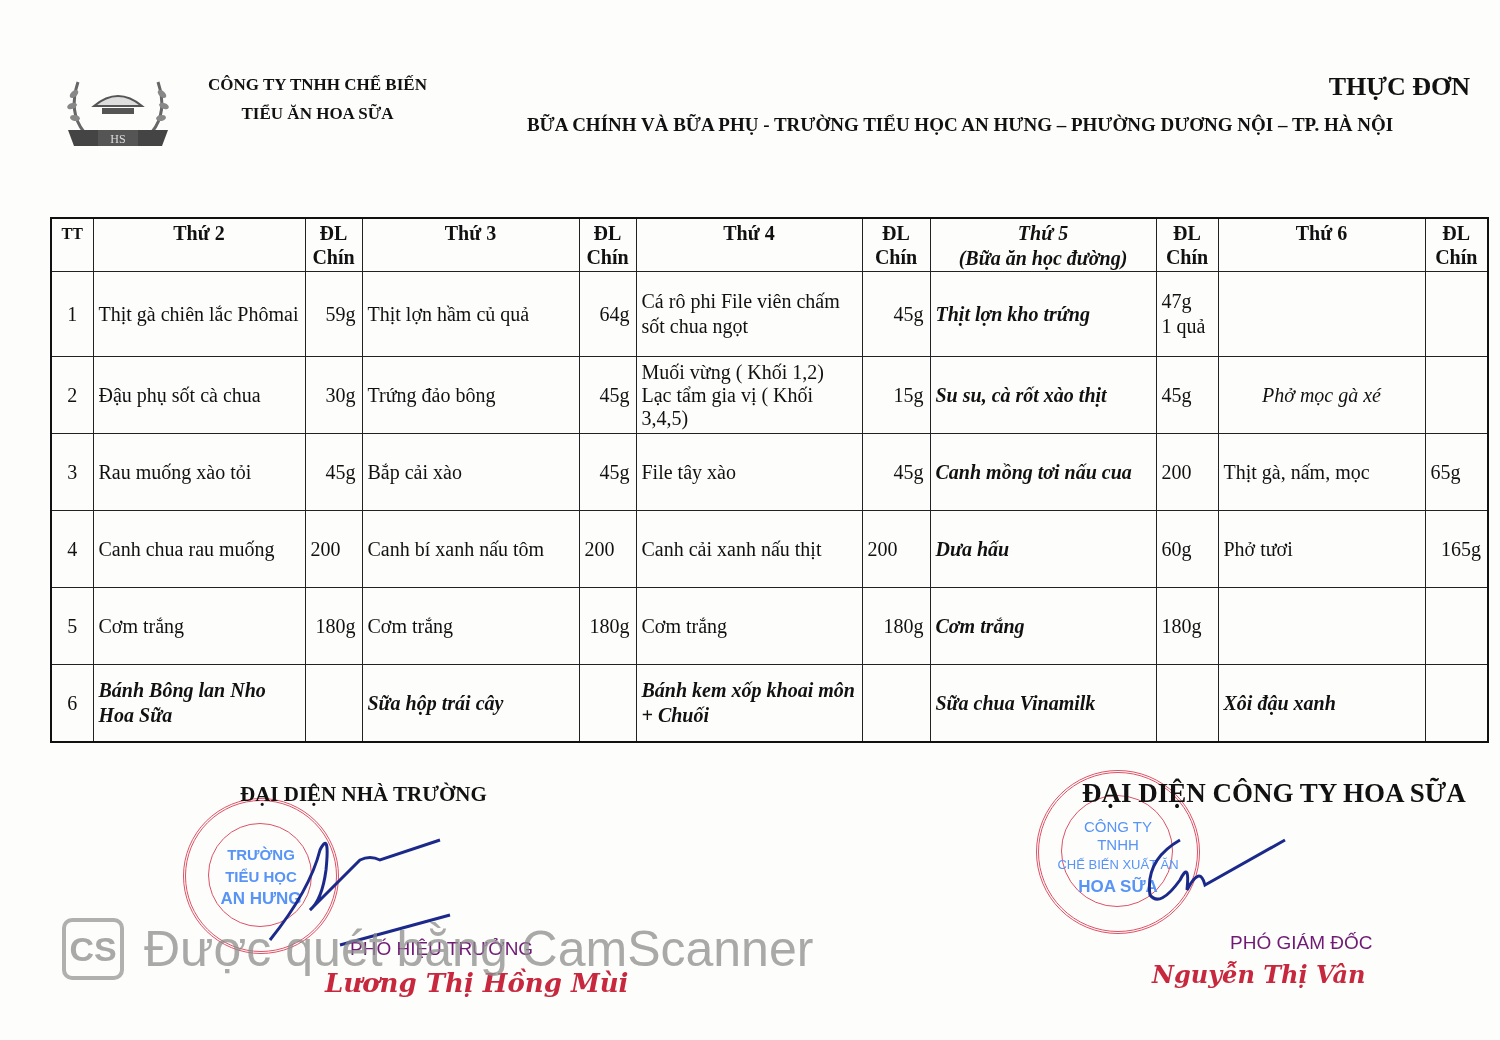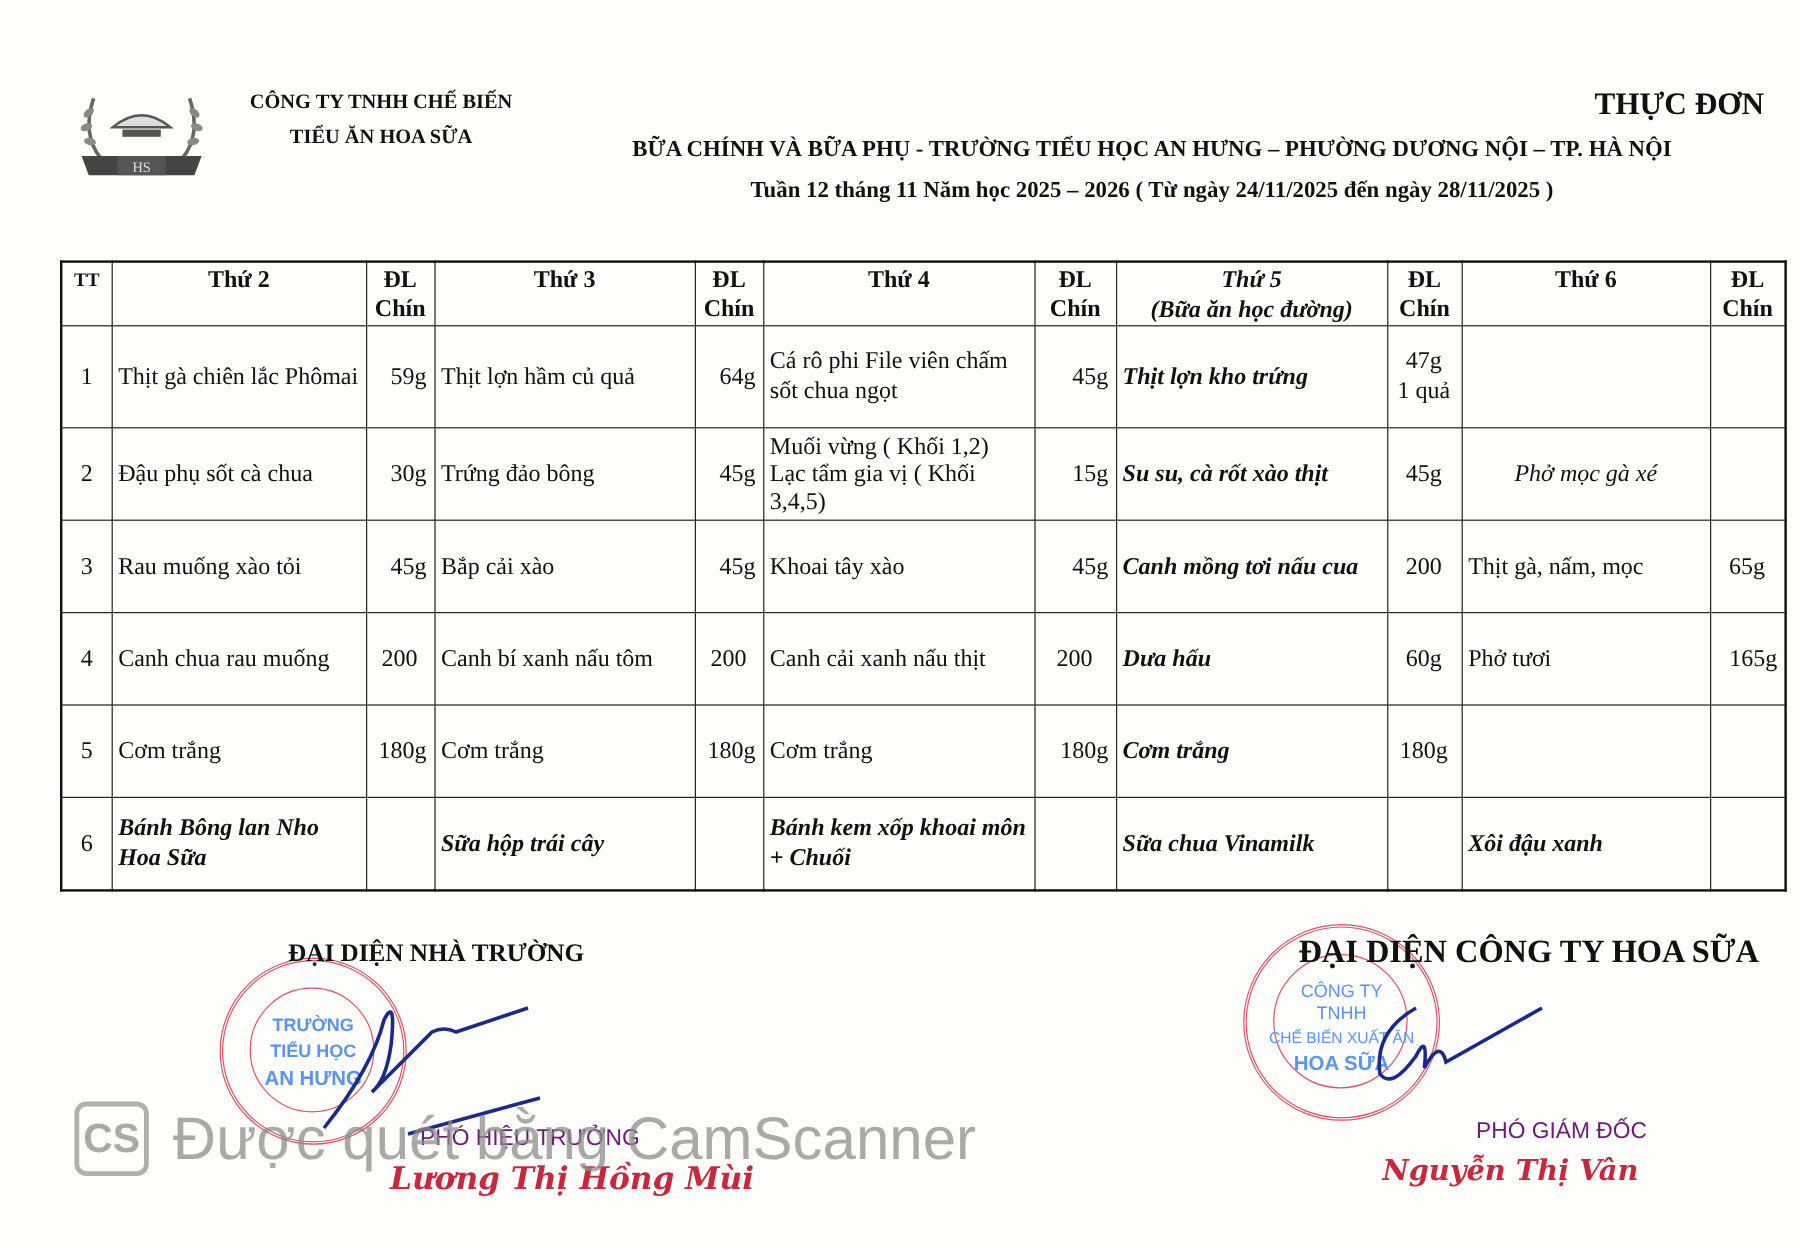--- a/index.html
+++ b/index.html
@@ -80,7 +80,6 @@
 <div class="title-block">
   <div class="title">THỰC ĐƠN</div>
   <div class="subtitle">BỮA CHÍNH VÀ BỮA PHỤ - TRƯỜNG TIỂU HỌC AN HƯNG – PHƯỜNG DƯƠNG NỘI – TP. HÀ NỘI</div>
-  <div class="week">Tuần 12 tháng 11 Năm học 2025 – 2026 ( Từ ngày 24/11/2025 đến ngày 28/11/2025 )</div>
 </div>
 
 <table class="menu">

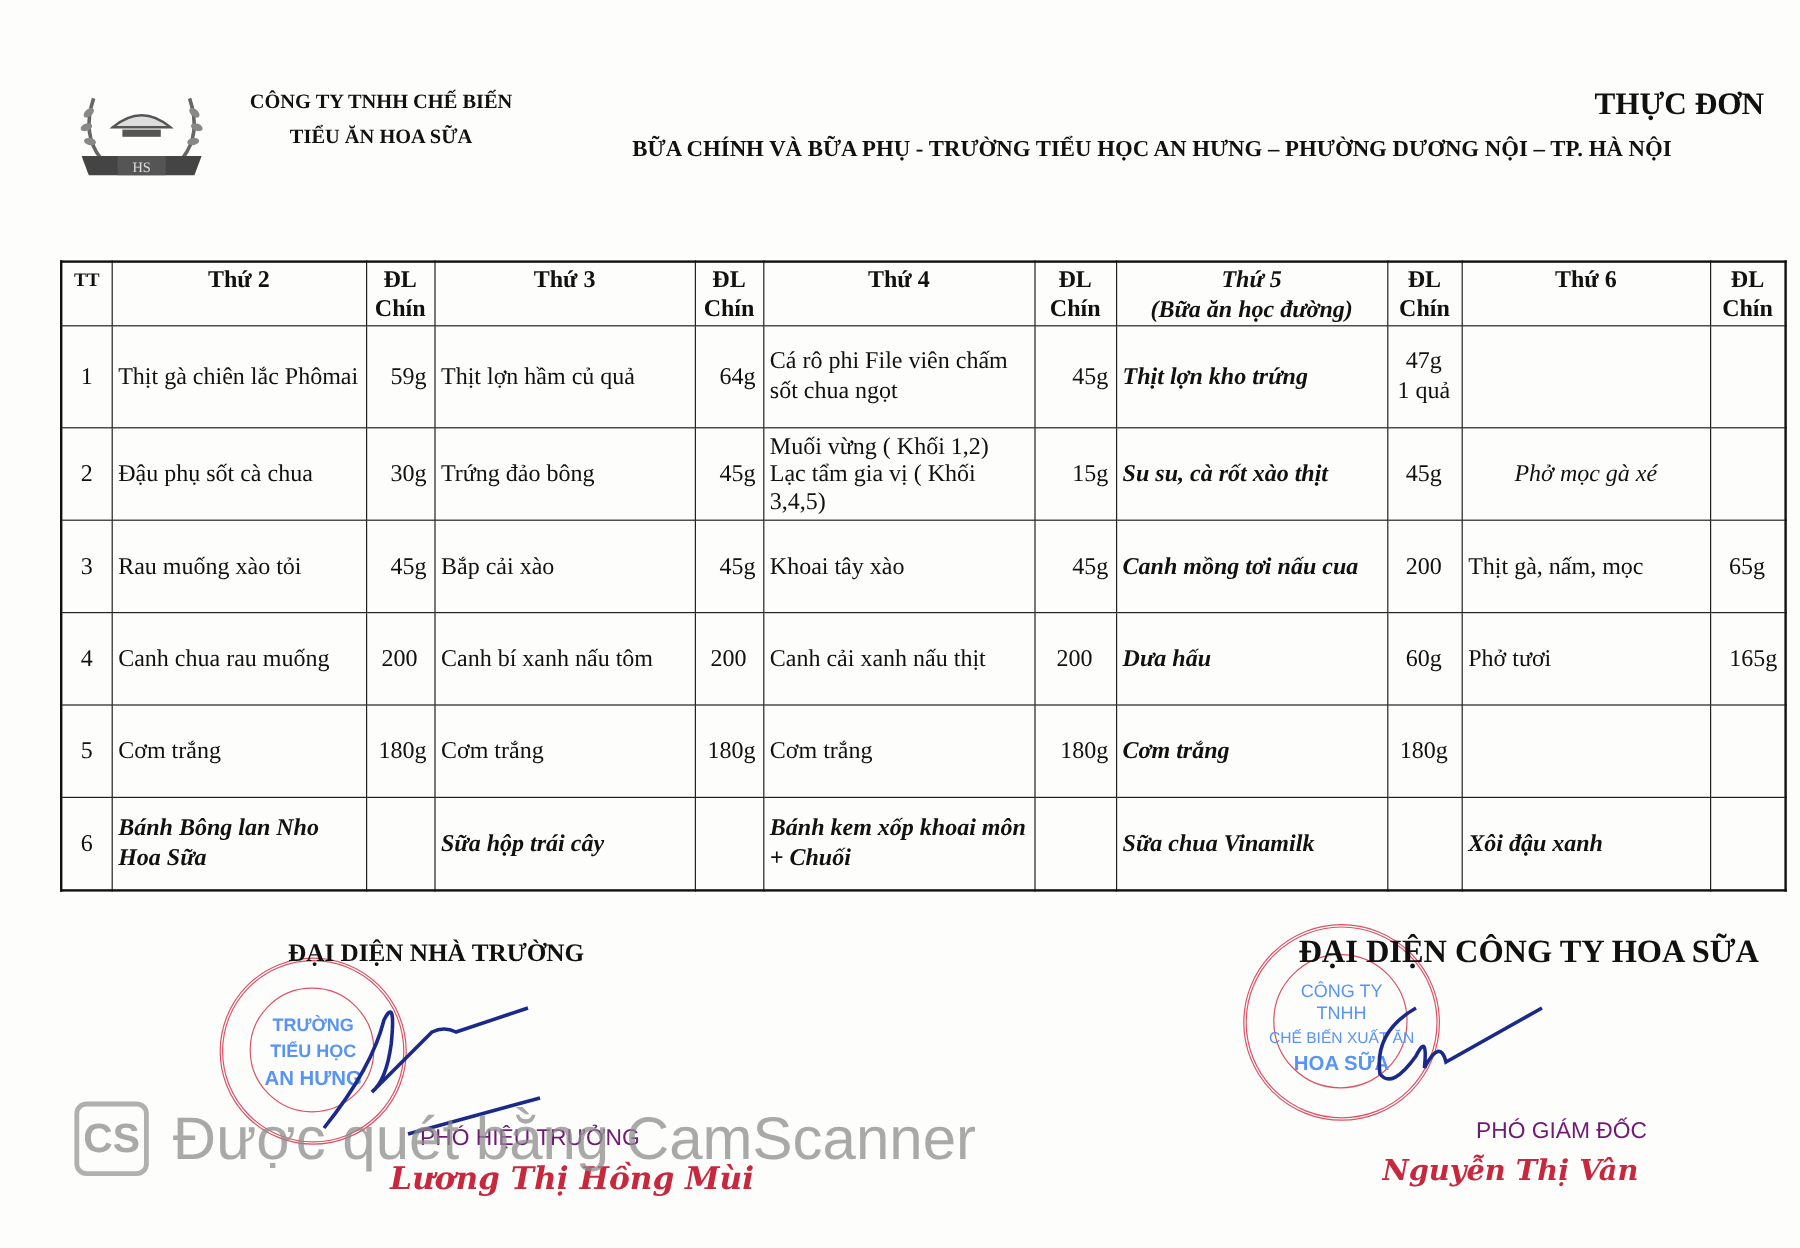--- a/index.html
+++ b/index.html
@@ -28,7 +28,7 @@
     table.menu tr.r1 td { height: 84px; }
     table.menu td.tt { text-align: center; }
     table.menu td.amt { text-align: right; padding-right: 6px; }
-    table.menu td.amt.c { text-align: center; }
+    table.menu td.amt.c { text-align: left; }
     table.menu td.bi { font-weight: bold; font-style: italic; }
     table.menu td.i { font-style: italic; margin-left: 26px; }
     table.menu td.ctr { text-align: center; }

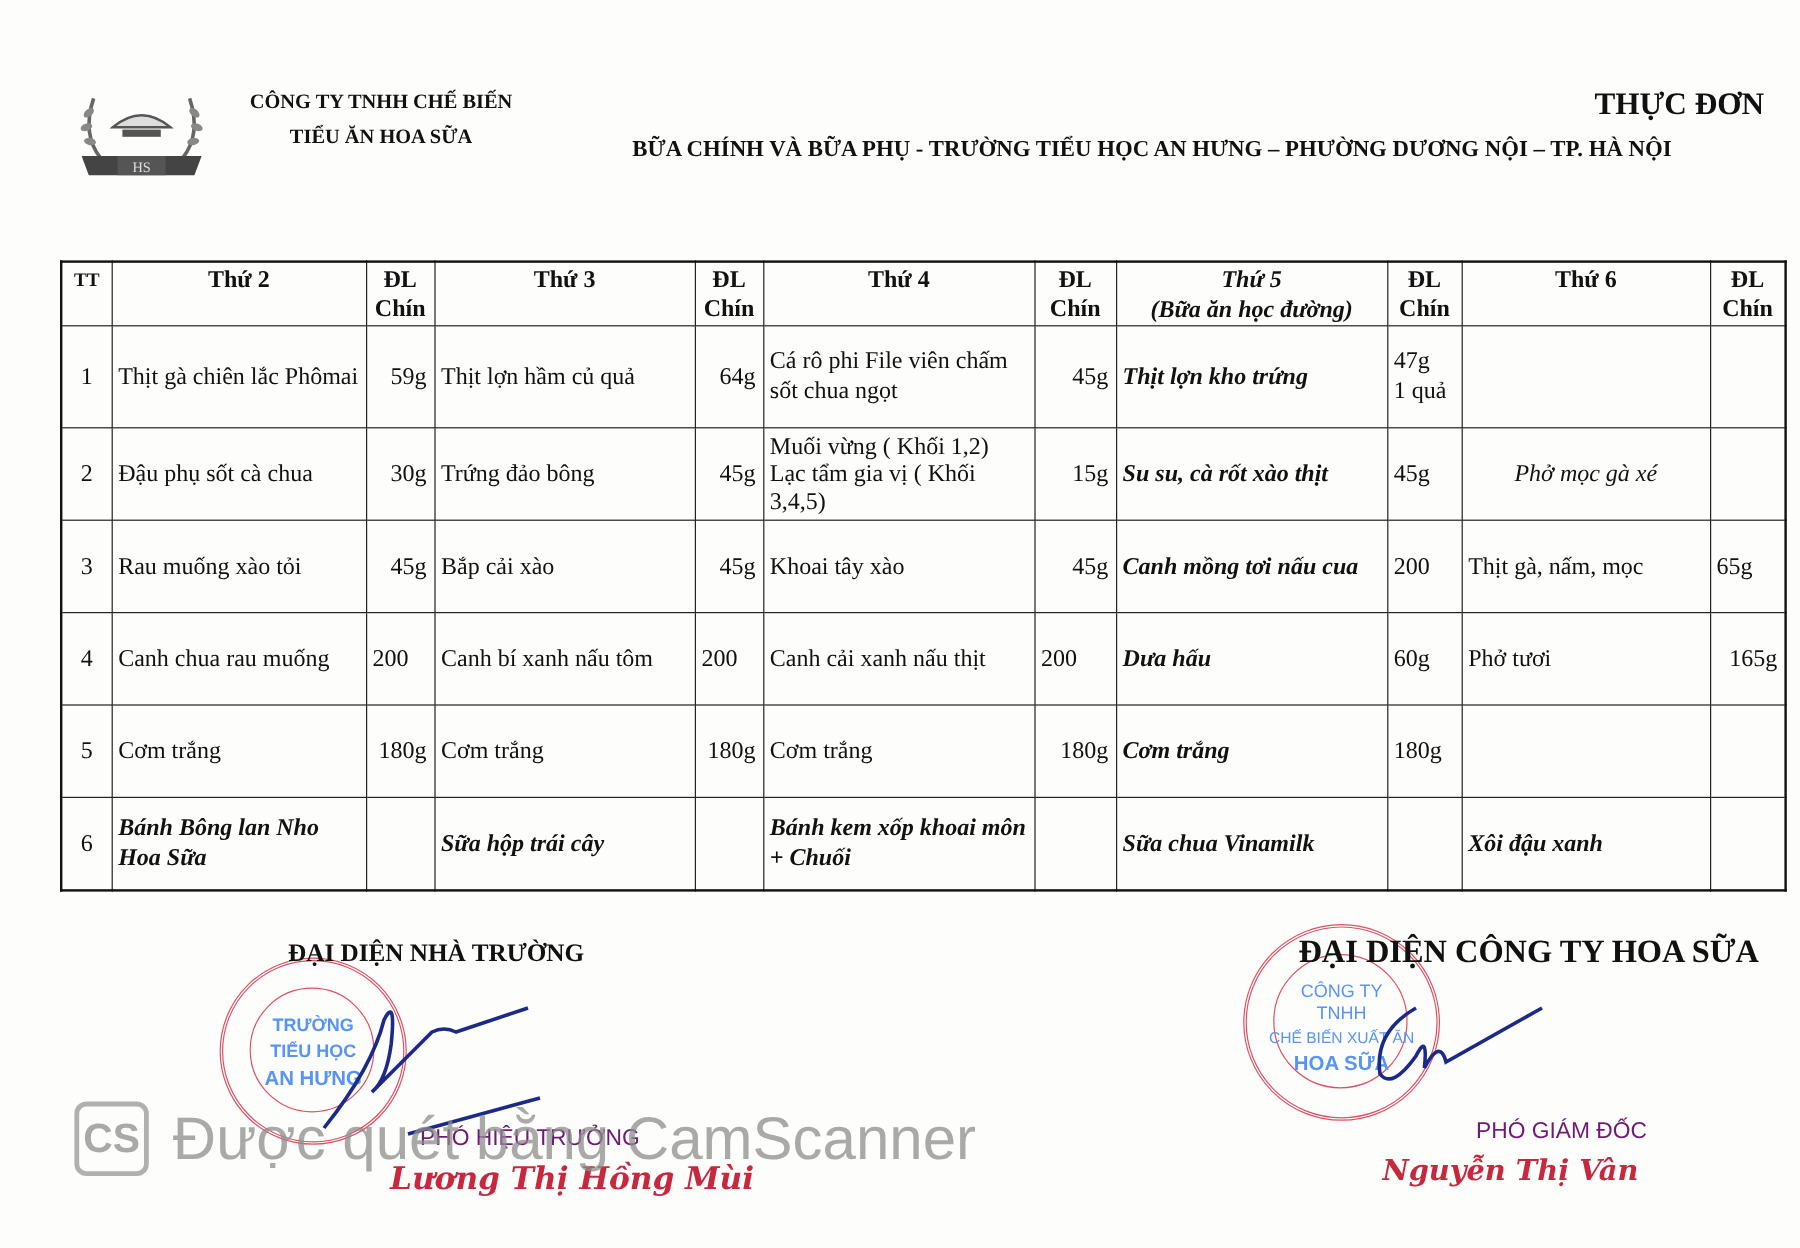--- a/index.html
+++ b/index.html
@@ -146,7 +146,7 @@
       <td class="amt">45g</td>
       <td>Bắp cải xào</td>
       <td class="amt">45g</td>
-      <td>Khoai tây xào</td>
+      <td>File tây xào</td>
       <td class="amt">45g</td>
       <td class="bi">Canh mồng tơi nấu cua</td>
       <td class="amt c">200</td>

